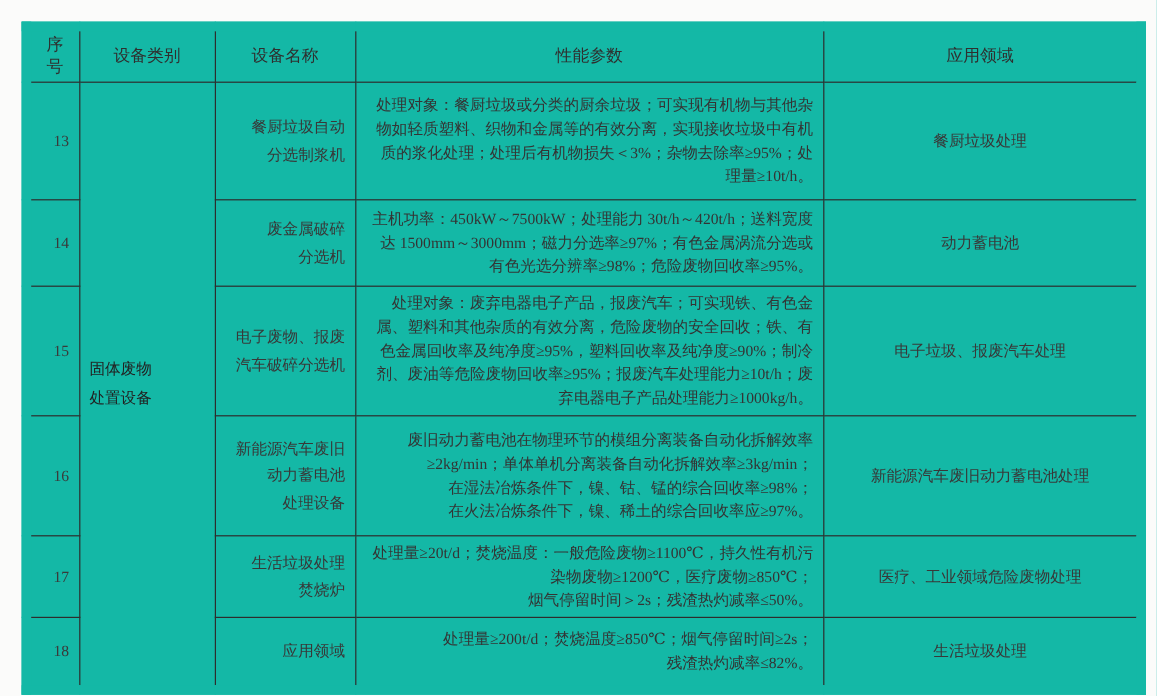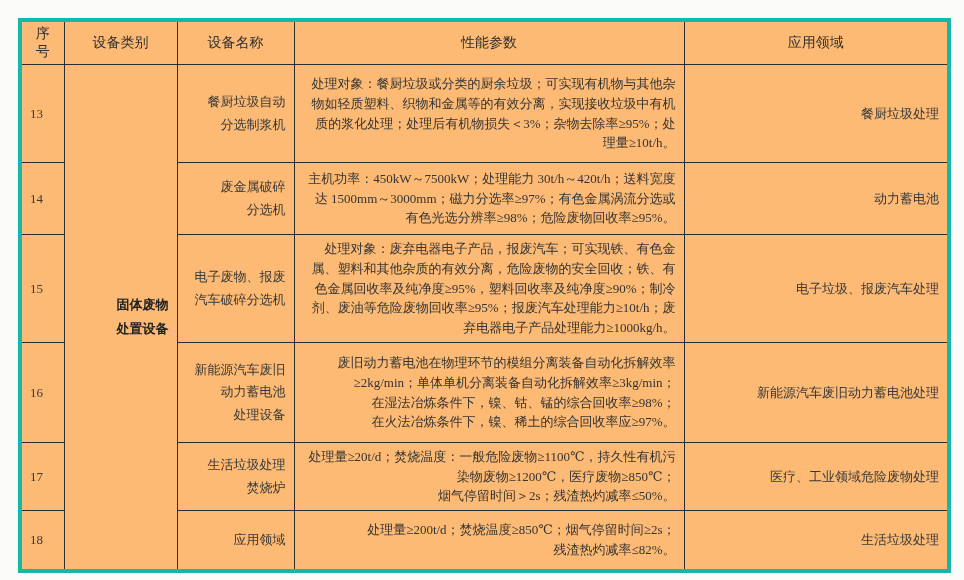--- a/index.html
+++ b/index.html
@@ -15,8 +15,8 @@
     border-collapse:collapse;
     table-layout:fixed;
     width:929px;
-    background:#fdba74;
-    border:4px solid #14b8a6;
+    background:#14b8a6;
+    border:8px solid #14b8a6;
   }
   .spec-table td,.spec-table th{
     border:1px solid #2d2d2d;

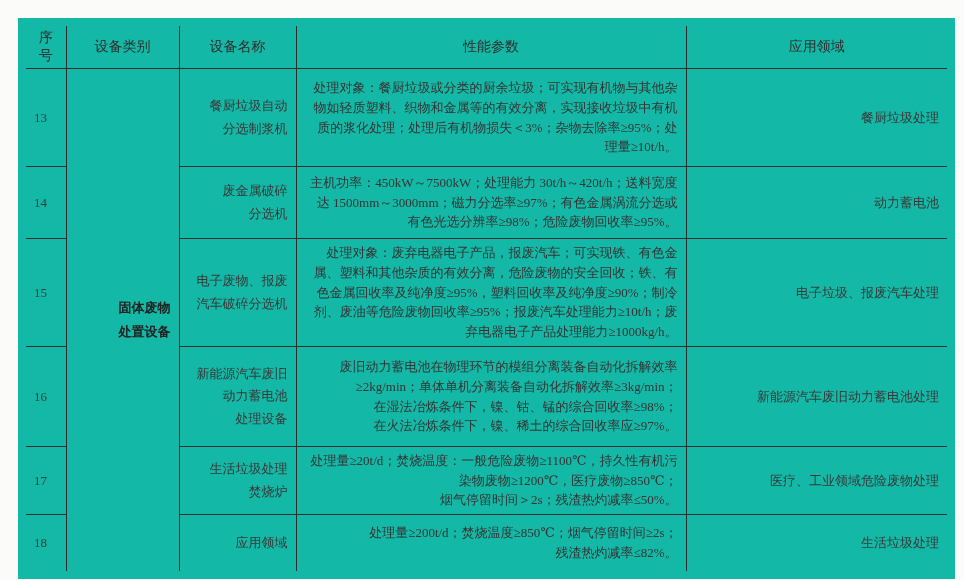--- a/index.html
+++ b/index.html
@@ -31,7 +31,7 @@
     font-size:14px;
     color:#2f2f2f;
   }
-  .cell-seq{text-align:left;font-size:13px;color:#3a3a3a;}
+  .cell-seq{text-align:right;font-size:13px;color:#3a3a3a;}
   .cell-category{
     text-align:right;
     font-weight:bold;

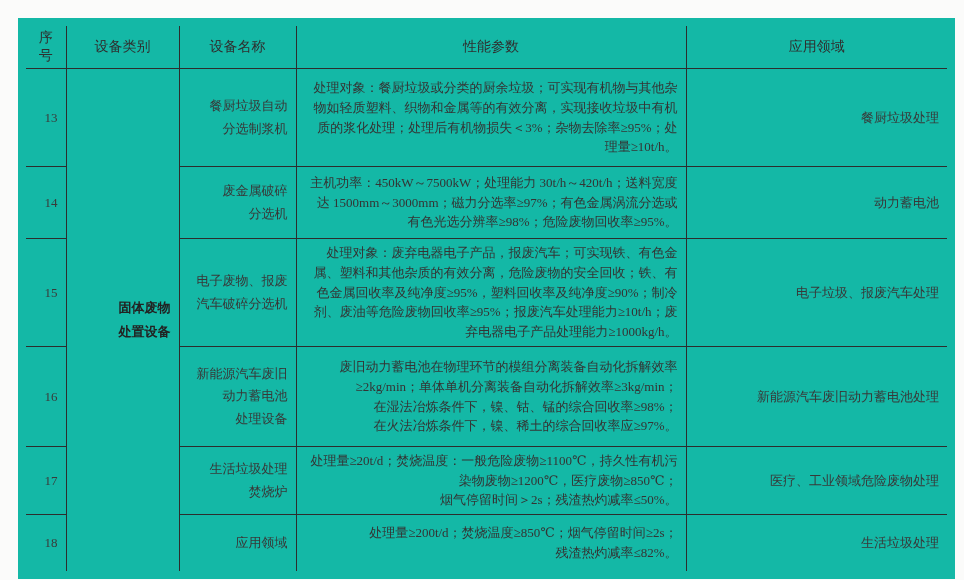--- a/index.html
+++ b/index.html
@@ -54,7 +54,7 @@
     padding:5px 9px;
   }
   .cell-field{
-    text-align:right;
+    text-align:center;
     color:#383838;
     padding-left:9px;
   }

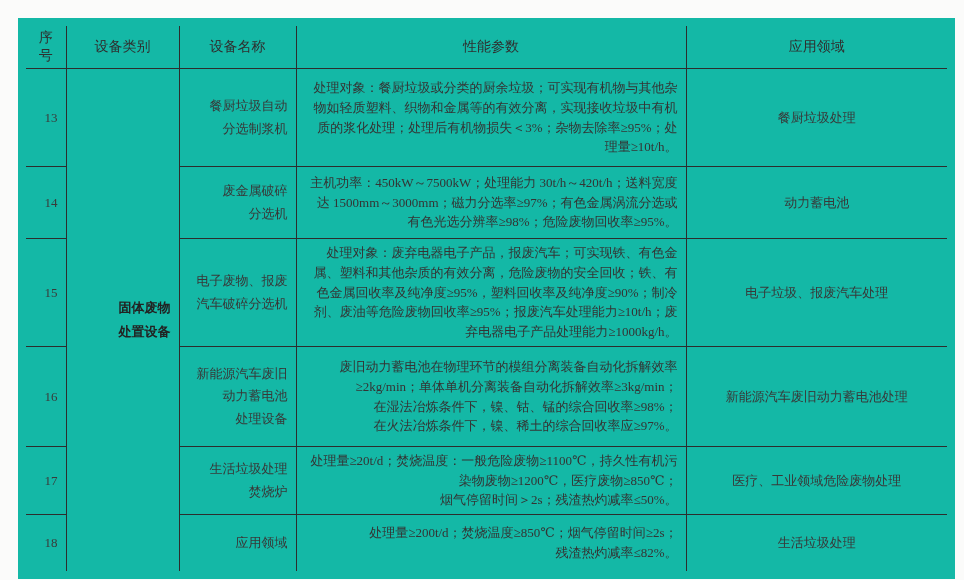--- a/index.html
+++ b/index.html
@@ -33,8 +33,8 @@
   }
   .cell-seq{text-align:right;font-size:13px;color:#3a3a3a;}
   .cell-category{
-    text-align:right;
-    font-weight:bold;
+    text-align:left;
+    font-weight:normal;
     font-size:14.5px;
     white-space:pre-line;
     line-height:1.8;

